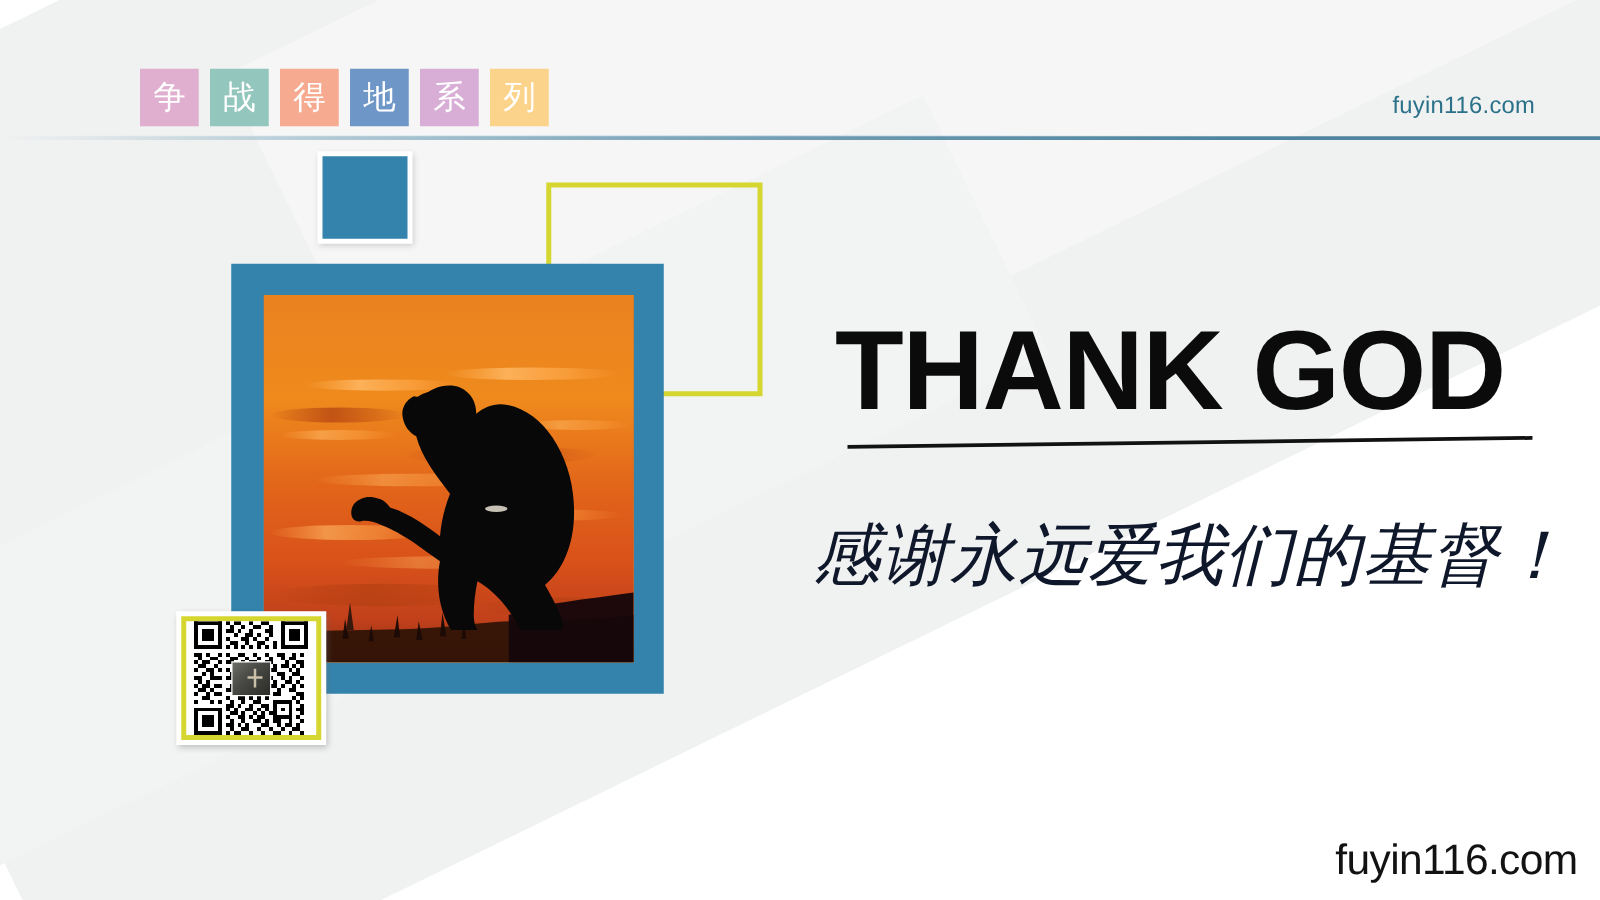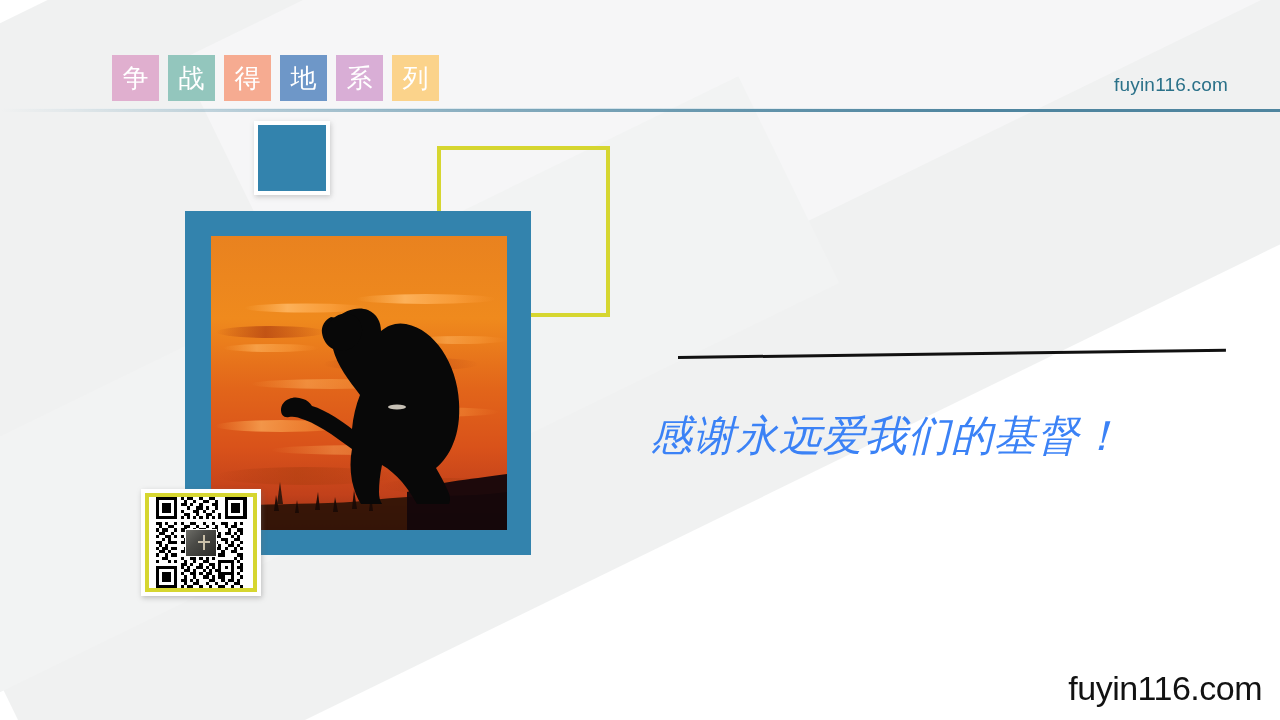--- a/index.html
+++ b/index.html
@@ -672,6 +672,7 @@
     </div>
   </div>
 
+  <div class="title-main">THANK GOD</div>
   <div class="title-rule">
     <div class="ln"></div>
   </div>

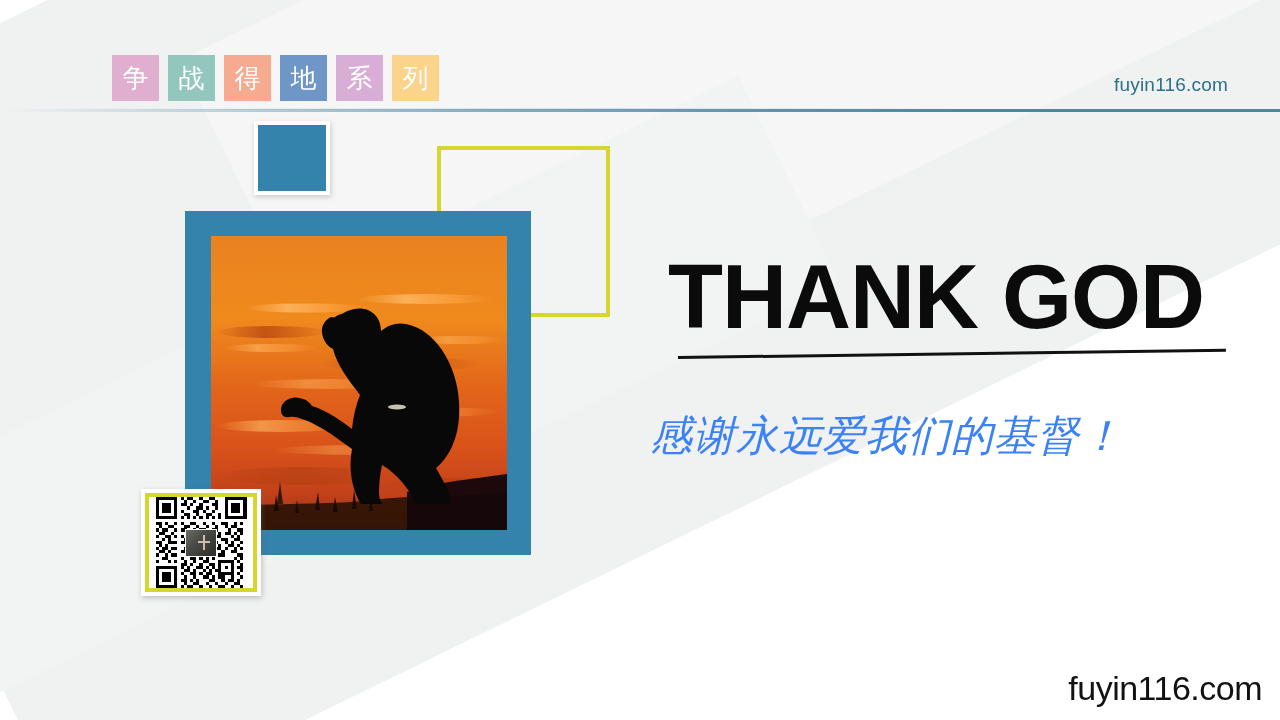--- a/index.html
+++ b/index.html
@@ -273,8 +273,8 @@
     position: absolute;
     left: 650px;
     top: 408px;
-    font-size: 42px;
-    color: #3b82f6;
+    font-size: 54px;
+    color: #0f172a;
     font-style: italic;
     letter-spacing: 1px;
     white-space: nowrap;

